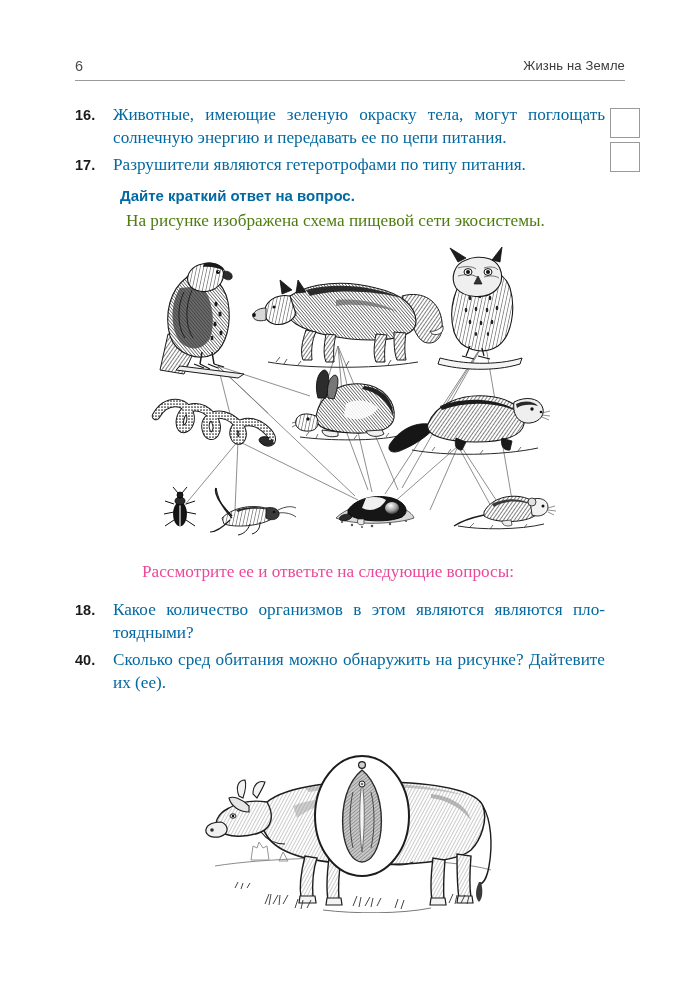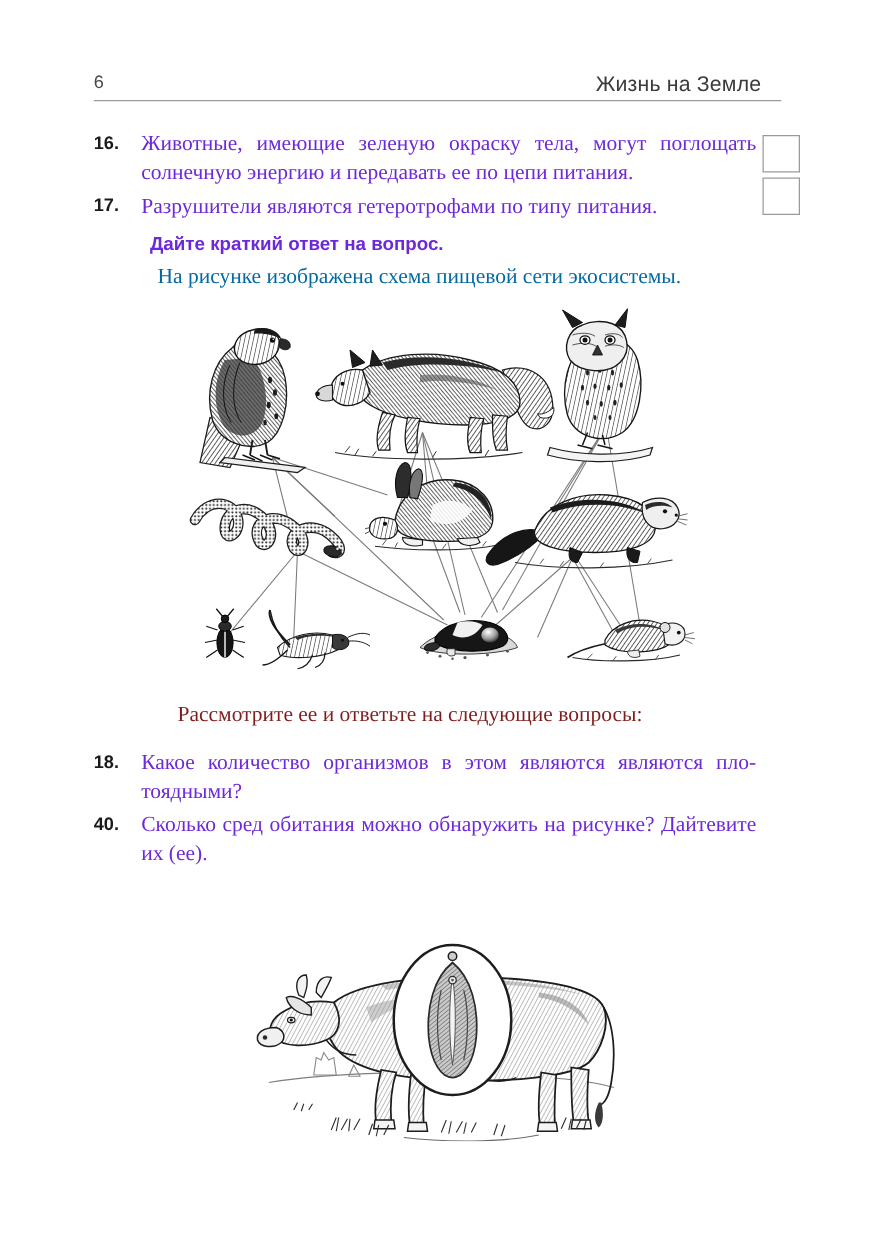--- a/index.html
+++ b/index.html
@@ -23,9 +23,9 @@
     font-size:14.5px;color:#4a4a4a;letter-spacing:.2px;
   }
   .runhead .booktitle{
-    position:absolute;right:16px;top:0;
+    position:absolute;right:0;top:0;
     font-family:"Liberation Sans", sans-serif;
-    font-size:17px;color:#3b3b3b;letter-spacing:.15px;white-space:nowrap;
+    font-size:13px;color:#3b3b3b;letter-spacing:.15px;white-space:nowrap;
   }
   .runhead .rule{
     position:absolute;left:0;right:0;top:22px;height:1px;background:#9b9b9b;

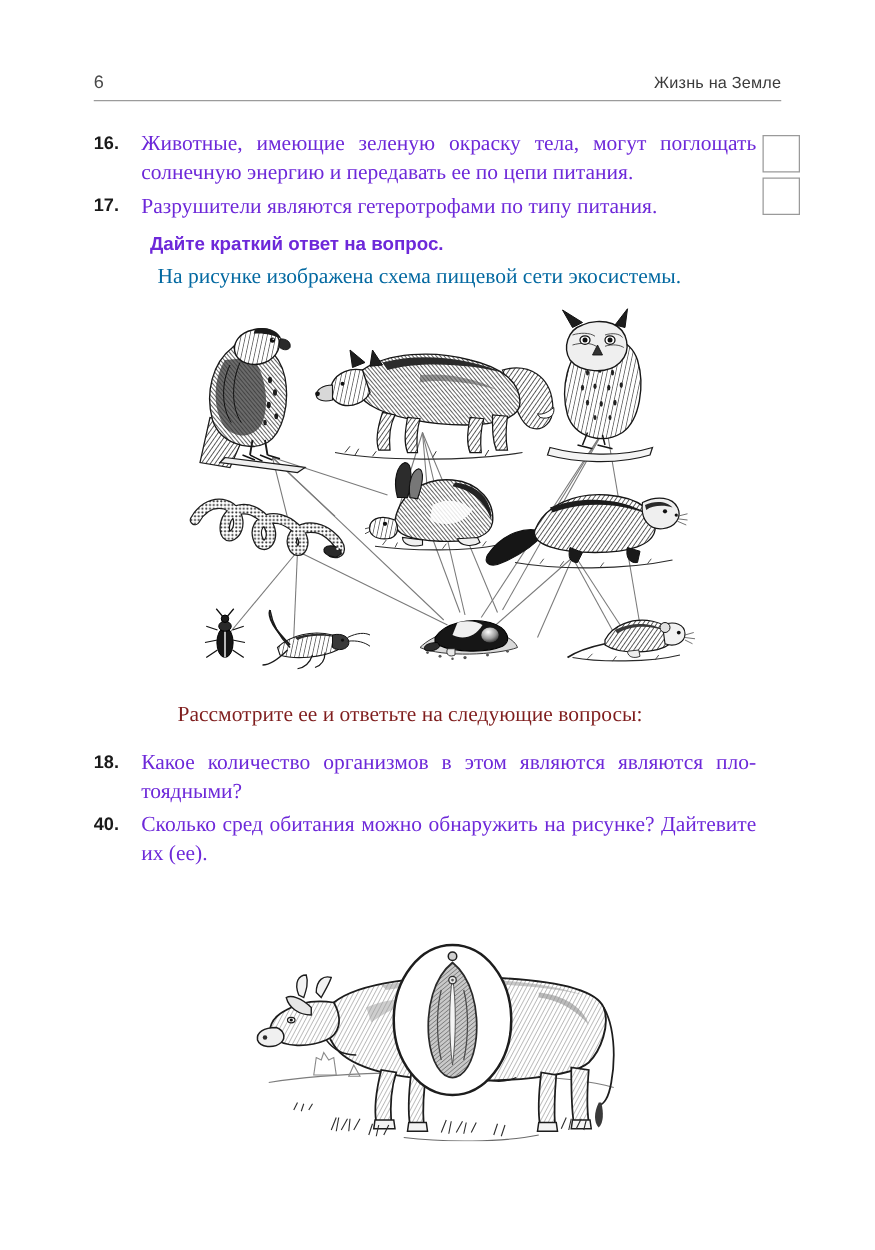--- a/index.html
+++ b/index.html
@@ -44,7 +44,7 @@
     flex:1 1 auto;
     font-size:17.2px;line-height:23px;
     text-align:justify;
-    color:#6d28d9;
+    color:#0369a1;
     hyphens:manual;
   }
   .qtext.nojust{text-align:left;}

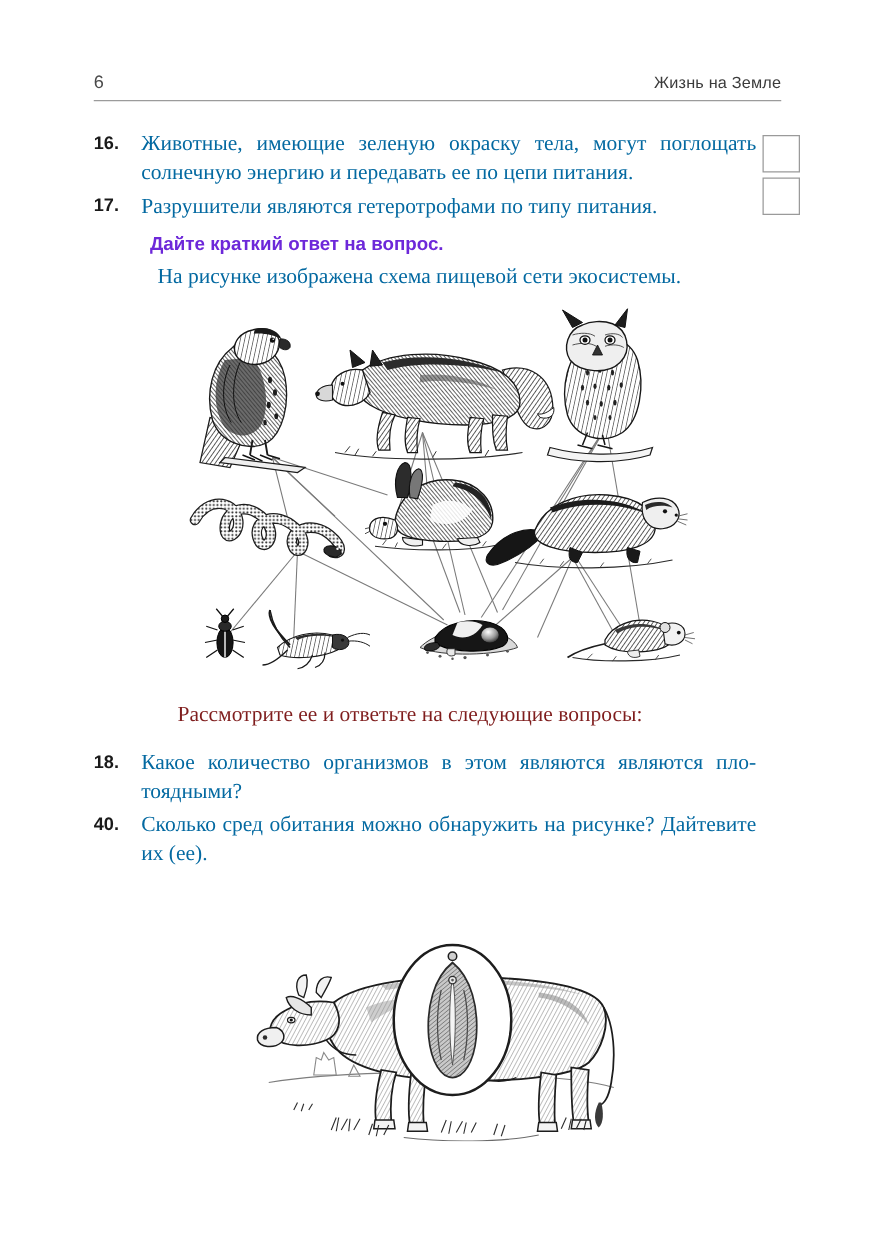--- a/index.html
+++ b/index.html
@@ -61,7 +61,7 @@
   }
   .subhead .bold{
     font-family:"Liberation Sans", sans-serif;
-    font-weight:bold;font-size:15px;color:#6d28d9;line-height:21px;
+    font-weight:bold;font-size:15px;color:#0369a1;line-height:21px;
   }
   .subhead .lead{
     font-size:17.2px;line-height:23px;color:#0369a1;margin-top:3px;text-indent:6px;

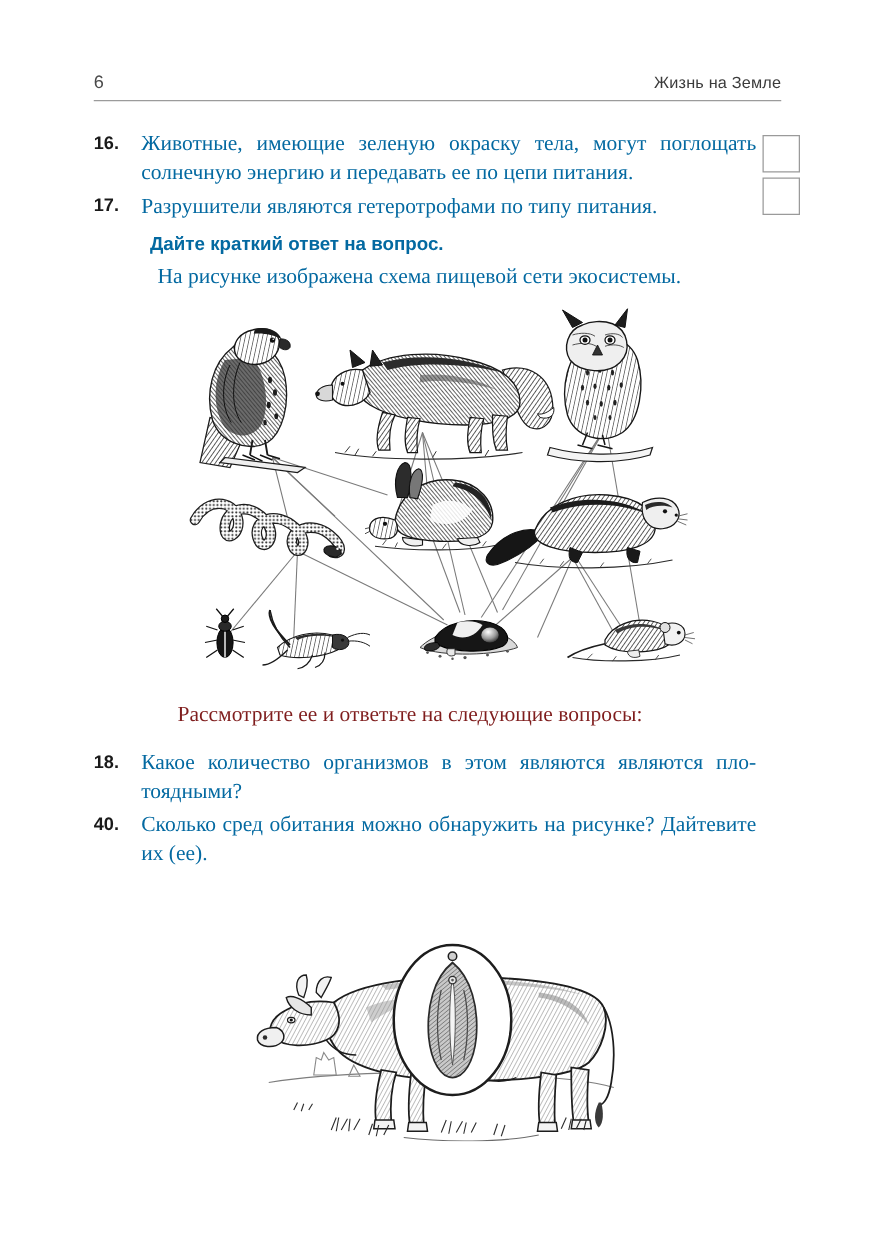--- a/index.html
+++ b/index.html
@@ -64,7 +64,7 @@
     font-weight:bold;font-size:15px;color:#0369a1;line-height:21px;
   }
   .subhead .lead{
-    font-size:17.2px;line-height:23px;color:#0369a1;margin-top:3px;text-indent:6px;
+    font-size:17.2px;line-height:23px;color:#4d7c0f;margin-top:3px;text-indent:6px;
   }
 
   .midline{

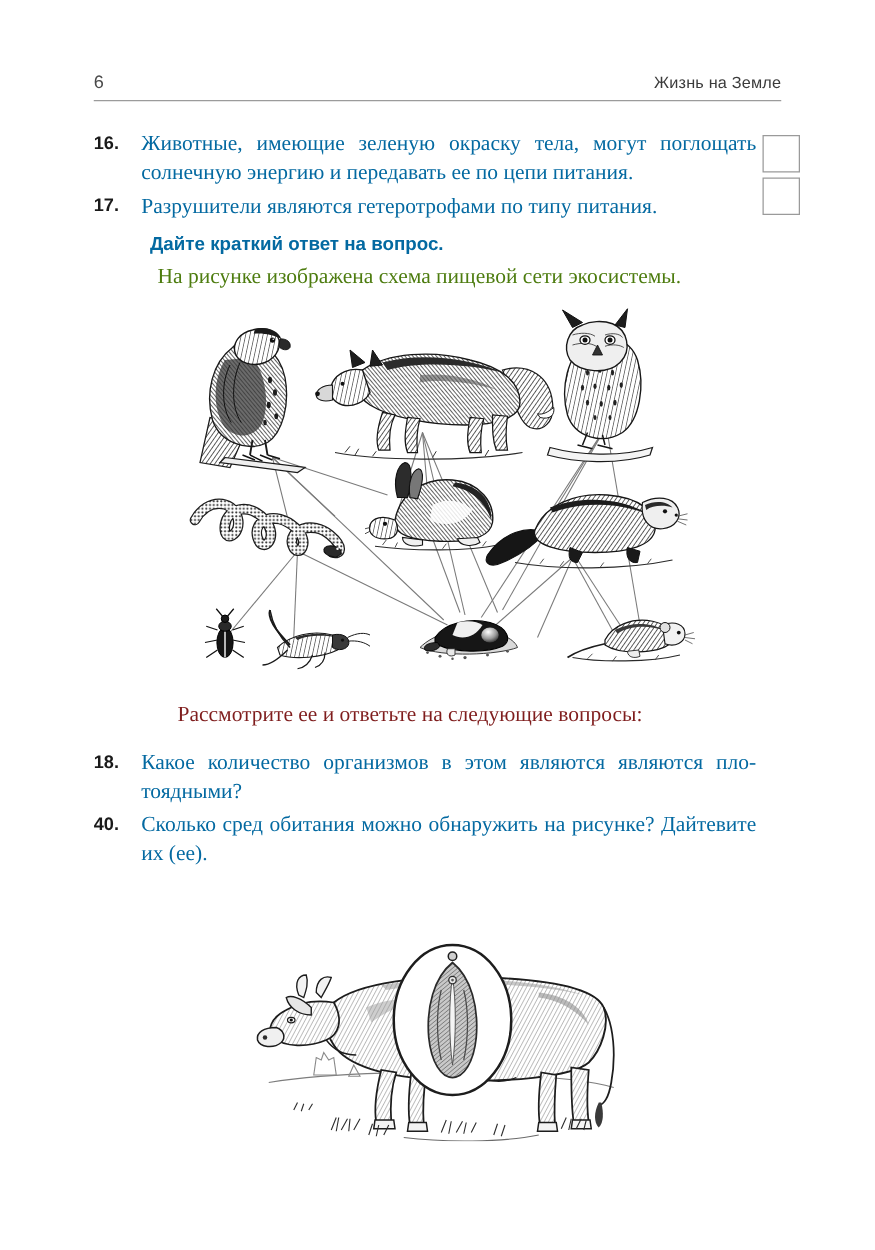--- a/index.html
+++ b/index.html
@@ -69,7 +69,7 @@
 
   .midline{
     position:absolute;left:120px;top:560px;width:500px;
-    font-size:17.2px;line-height:23px;color:#7f1d1d;text-indent:22px;
+    font-size:17.2px;line-height:23px;color:#ec4899;text-indent:22px;
   }
 
   

